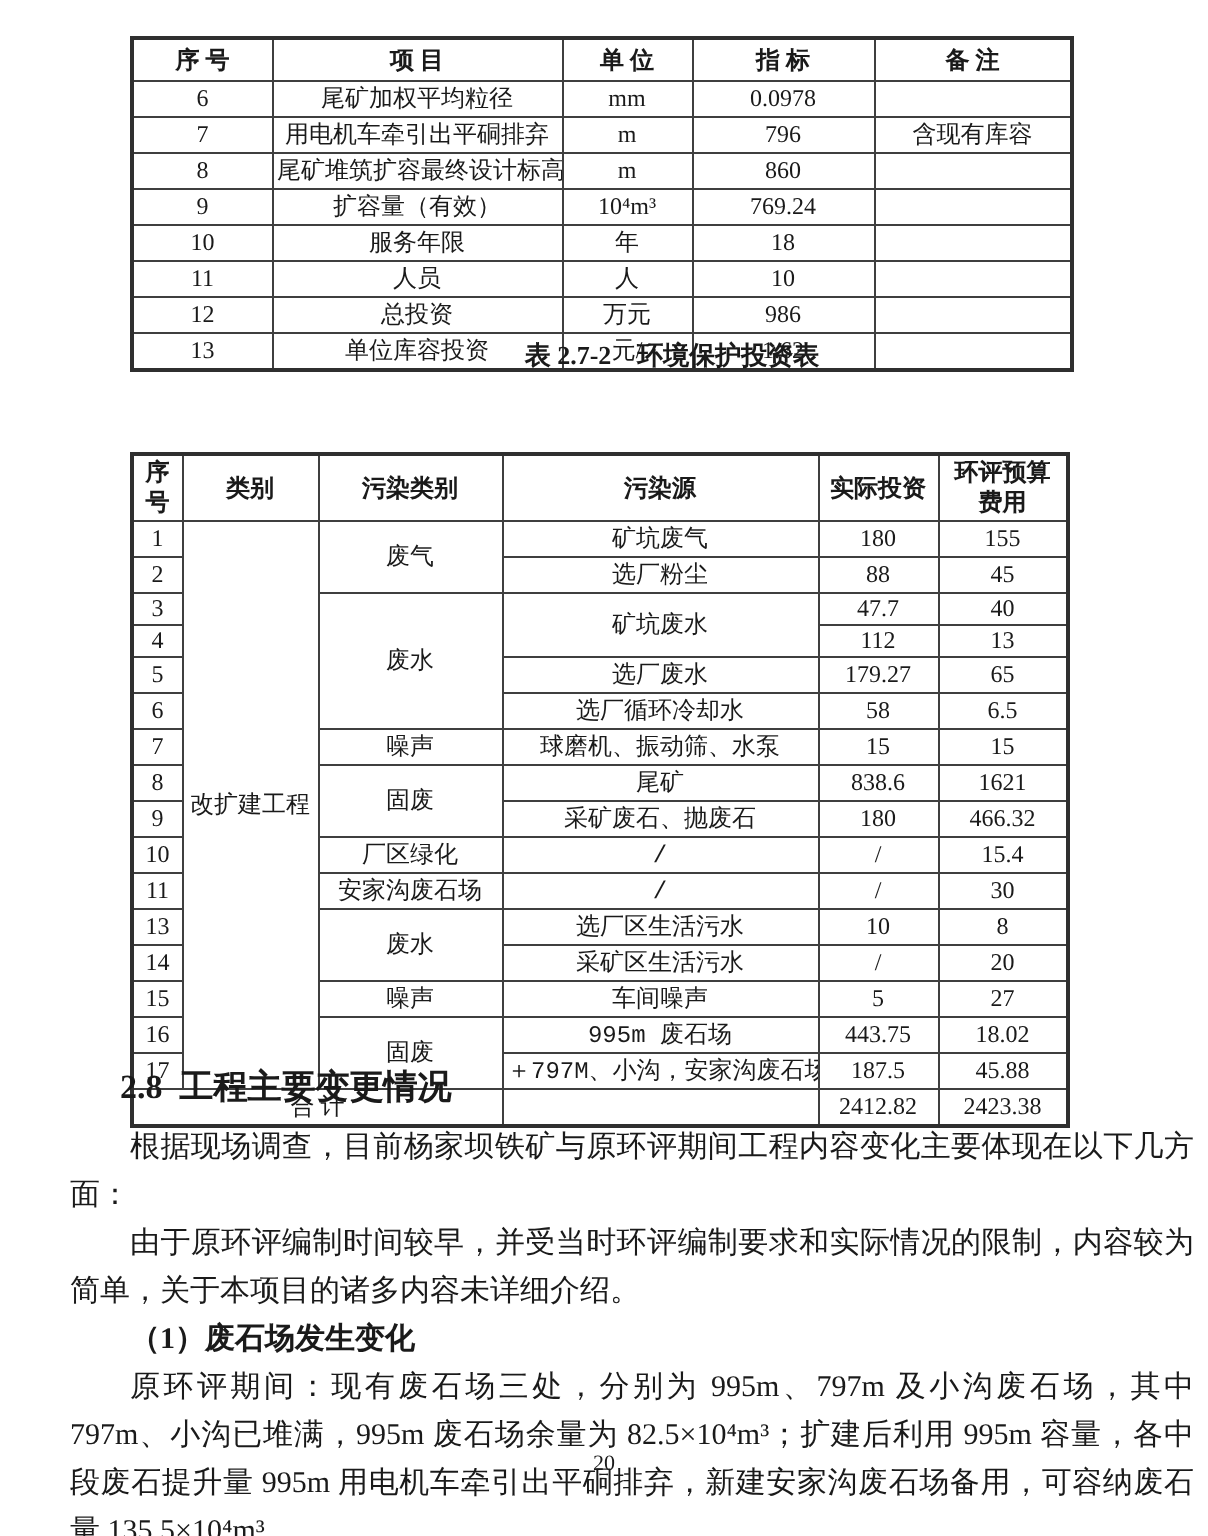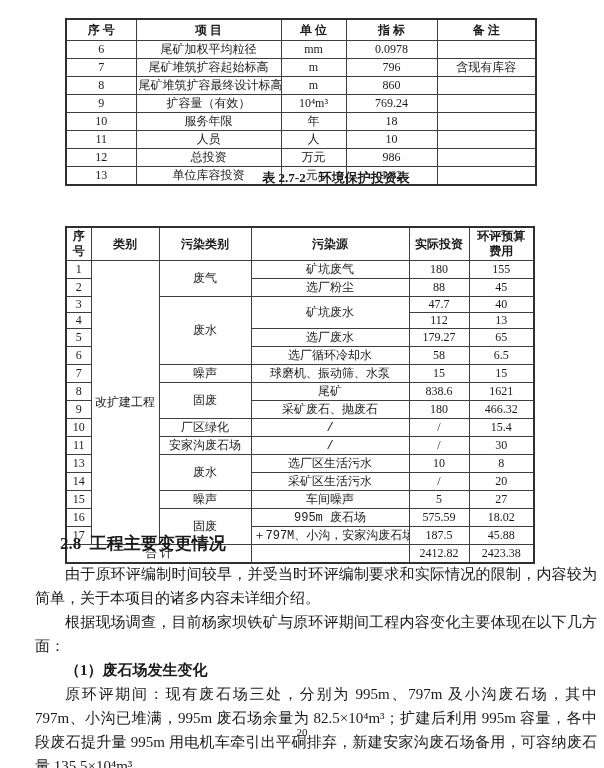--- a/index.html
+++ b/index.html
@@ -83,7 +83,7 @@
     </tr>
     <tr>
       <td>7</td>
-      <td>尾矿堆筑扩容起始标高</td>
+      <td>用电机车牵引出平硐排弃</td>
       <td>m</td>
       <td>796</td>
       <td>含现有库容</td>

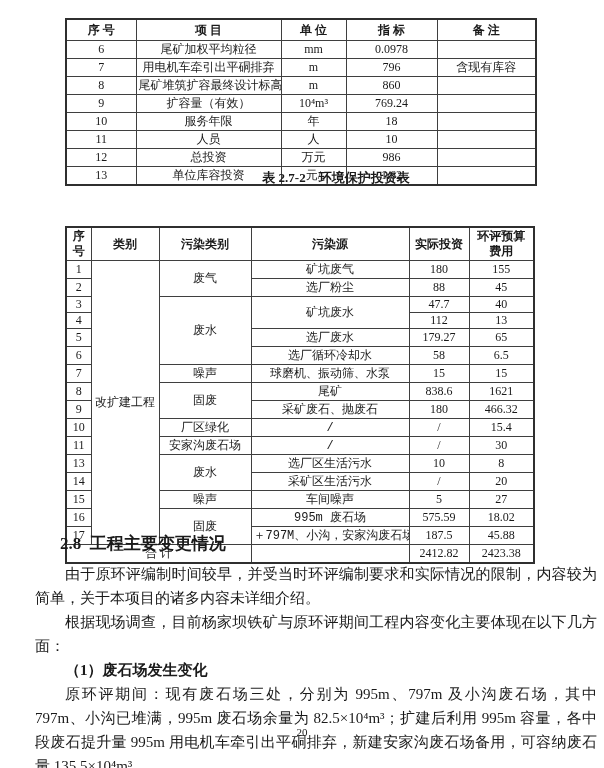--- a/index.html
+++ b/index.html
@@ -249,7 +249,7 @@
       <td>16</td>
       <td rowspan="2">固废</td>
       <td class="src-cell">995m 废石场</td>
-      <td>575.59</td>
+      <td>443.75</td>
       <td>18.02</td>
     </tr>
     <tr>

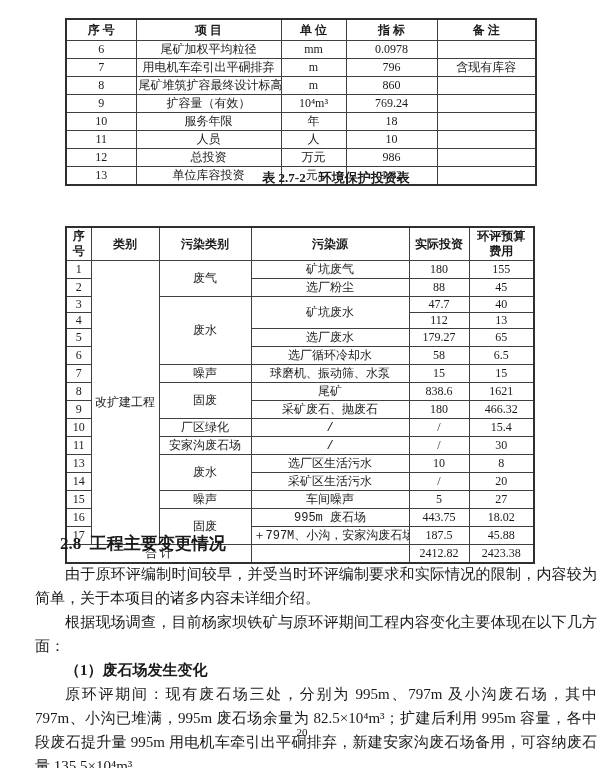--- a/index.html
+++ b/index.html
@@ -272,8 +272,8 @@
       <span>2.8</span>&nbsp;
       <span>工程主要变更情况</span>
     </div>
+    <p>根据现场调查，目前杨家坝铁矿与原环评期间工程内容变化主要体现在以下几方面：</p>
     <p>由于原环评编制时间较早，并受当时环评编制要求和实际情况的限制，内容较为简单，关于本项目的诸多内容未详细介绍。</p>
-    <p>根据现场调查，目前杨家坝铁矿与原环评期间工程内容变化主要体现在以下几方面：</p>
     <p class="subhead">（1）废石场发生变化</p>
     <p>原环评期间：现有废石场三处，分别为 995m、797m 及小沟废石场，其中 797m、小沟已堆满，995m 废石场余量为 82.5×10⁴m³；扩建后利用 995m 容量，各中段废石提升量 995m 用电机车牵引出平硐排弃，新建安家沟废石场备用，可容纳废石量 135.5×10⁴m³。</p>
   </div>

